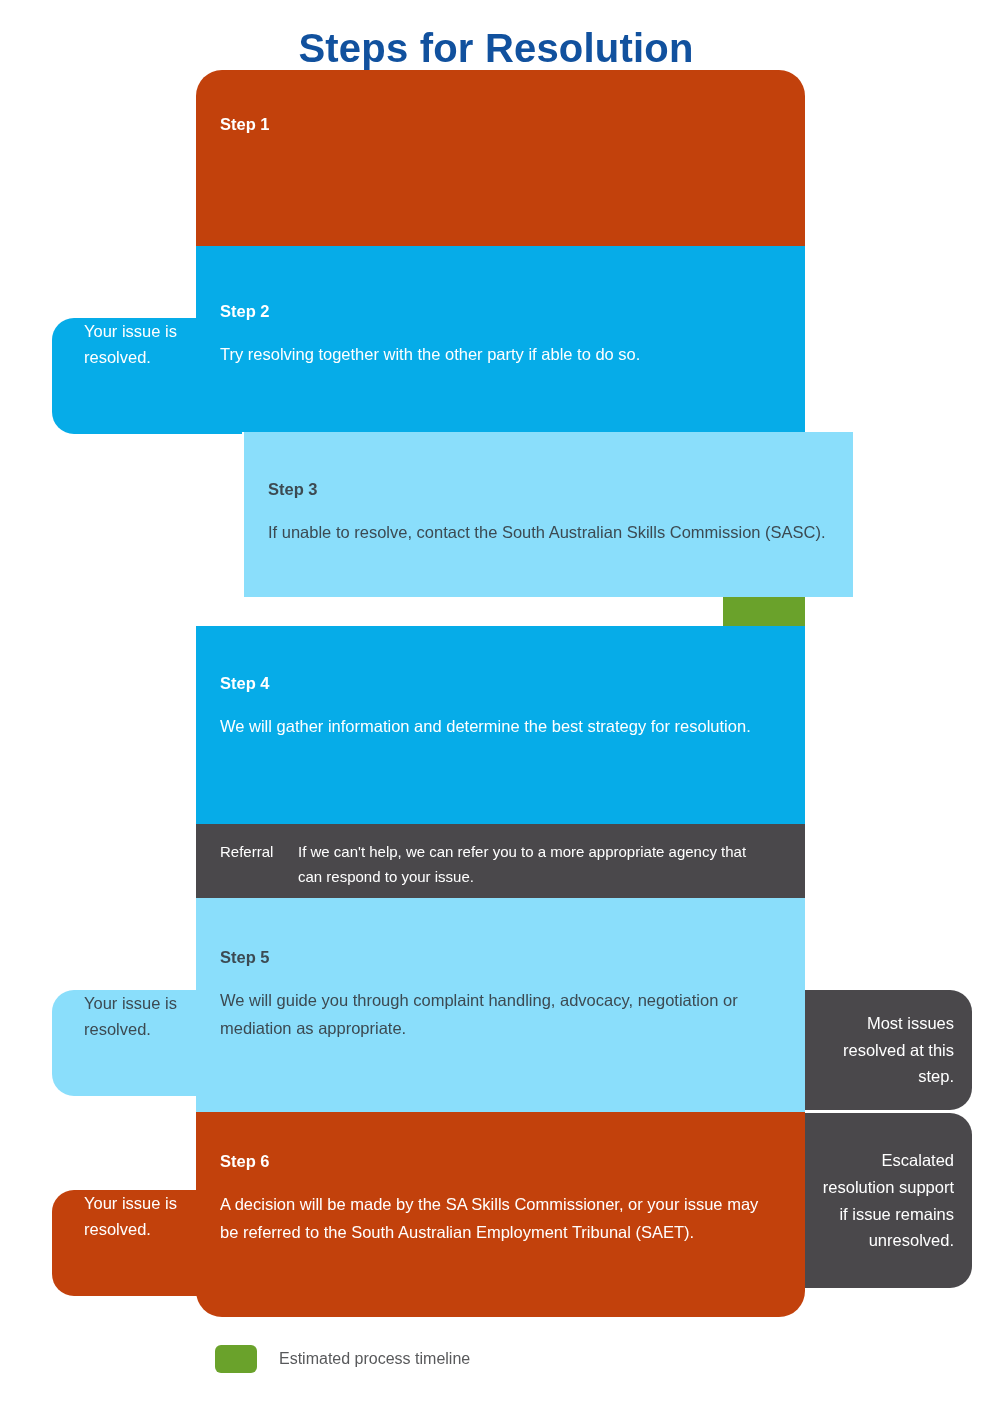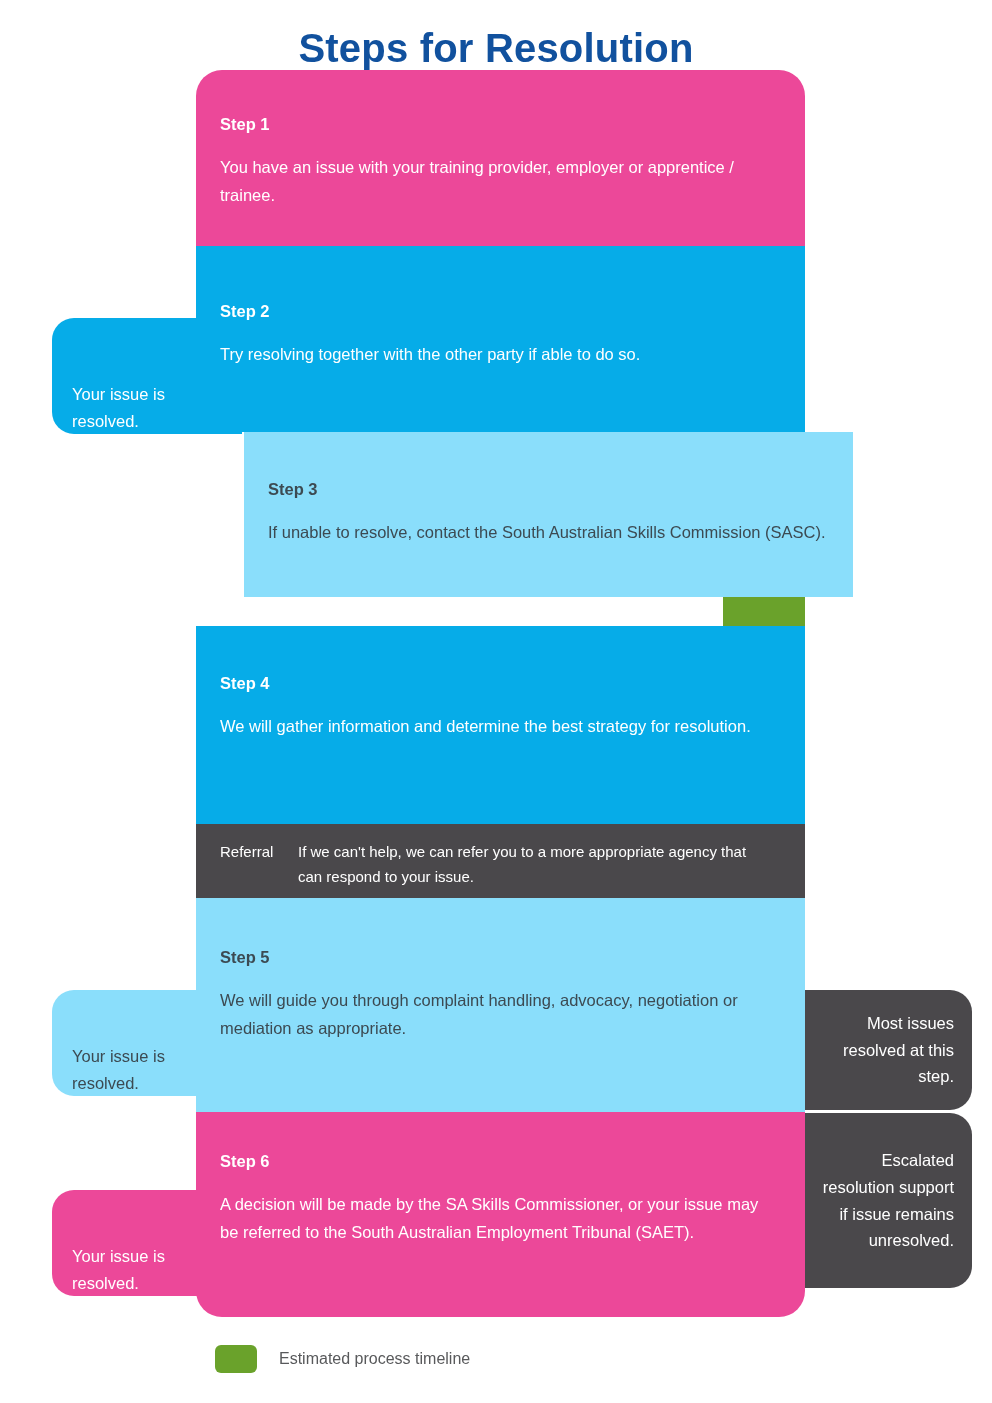--- a/index.html
+++ b/index.html
@@ -59,7 +59,7 @@
   }
 
   
-  .c-darkblue  { background: #ec4899; }
+  .c-darkblue  { background: #c2410c; }
   .c-midblue   { background: #06ACE8; }
   .c-lightblue { background: #8ADEFB; }
   .c-gray      { background: #4A484B; }

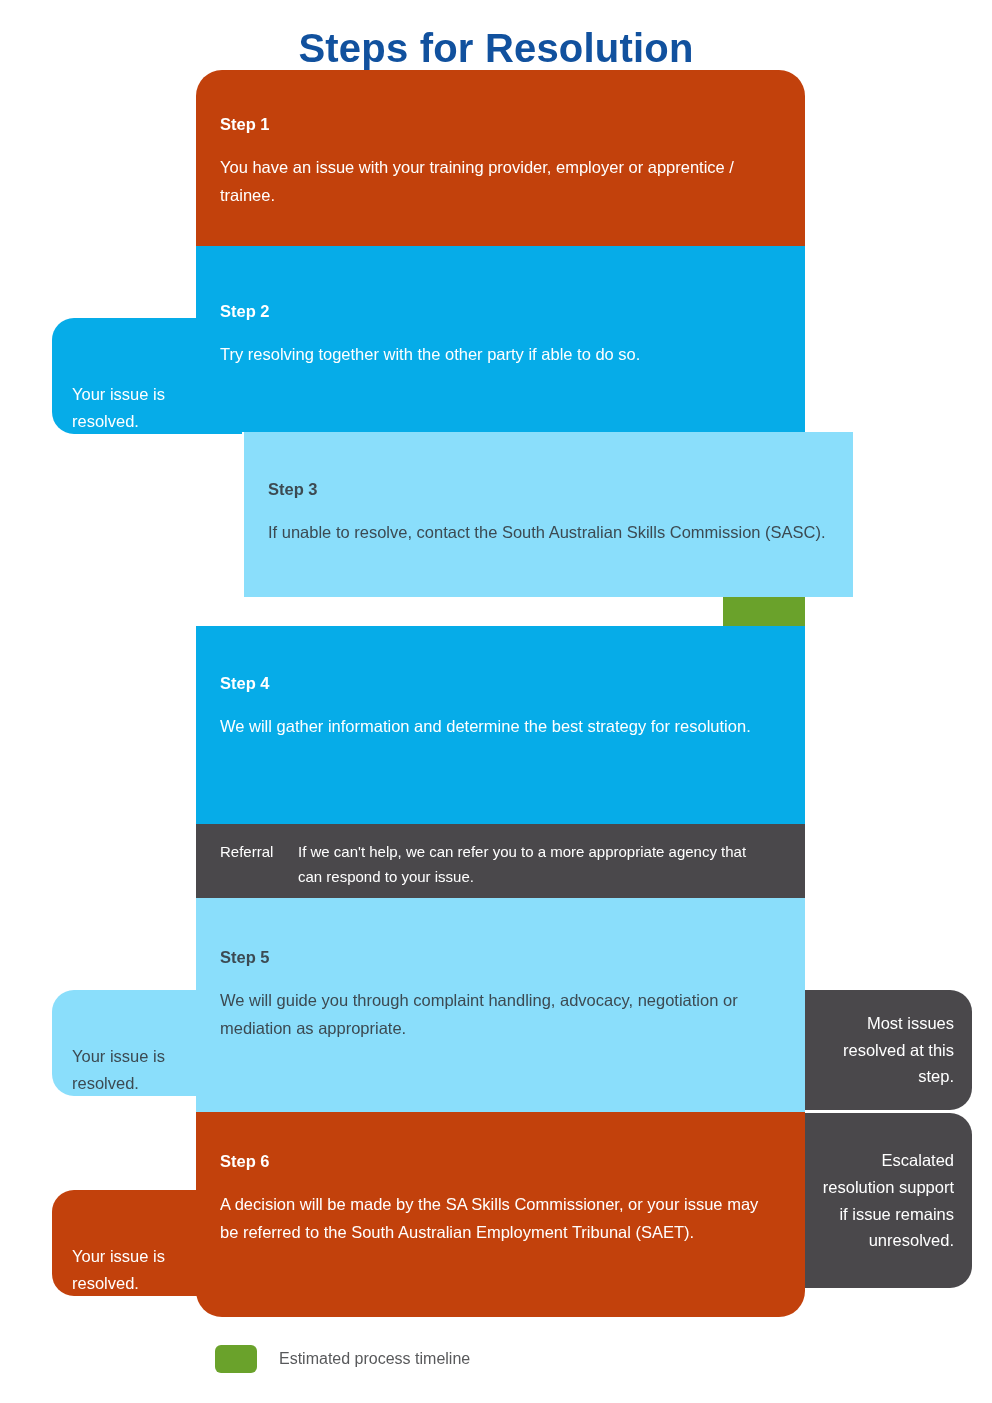--- a/index.html
+++ b/index.html
@@ -265,7 +265,6 @@
   <div class="band c-darkblue" id="band-step1">
     <div class="inner">
       <p class="step-label t-white">Step 1</p>
-      <p class="step-text t-white">You have an issue with your training provider, employer or apprentice / trainee.</p>
     </div>
   </div>
 

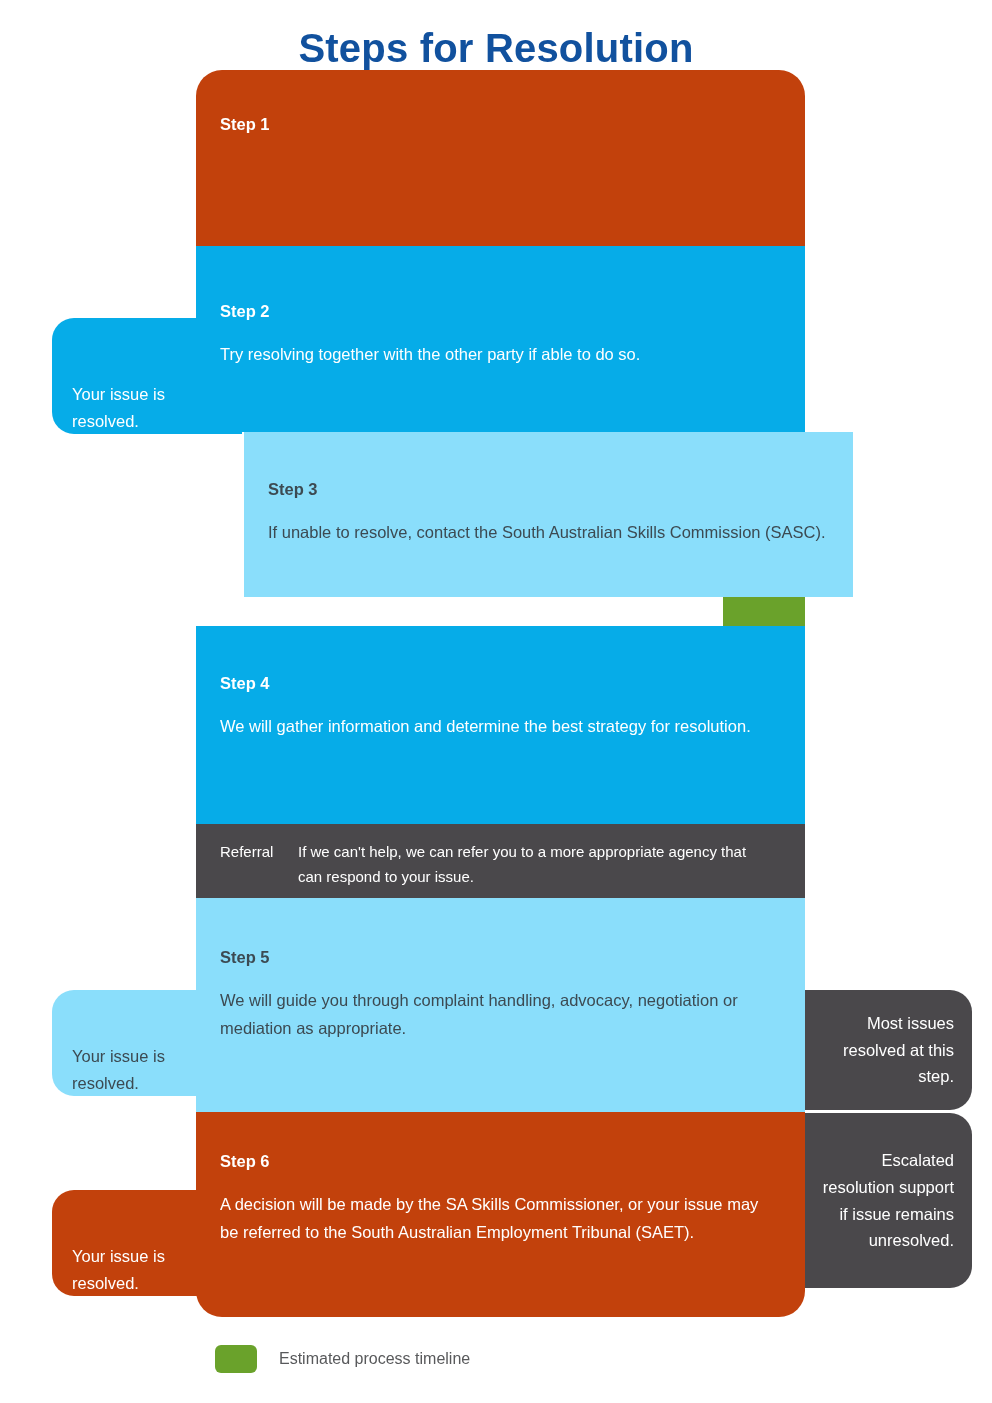--- a/index.html
+++ b/index.html
@@ -165,9 +165,9 @@
     border-top-left-radius: 22px;
     border-bottom-left-radius: 22px;
     box-sizing: border-box;
-    padding: 0 18px 0 20px;
+    padding: 0 18px 0 32px;
     display: flex;
-    align-items: flex-end;
+    align-items: flex-start;
   }
   .callout-left .ctext {
     font-size: 16.5px;

